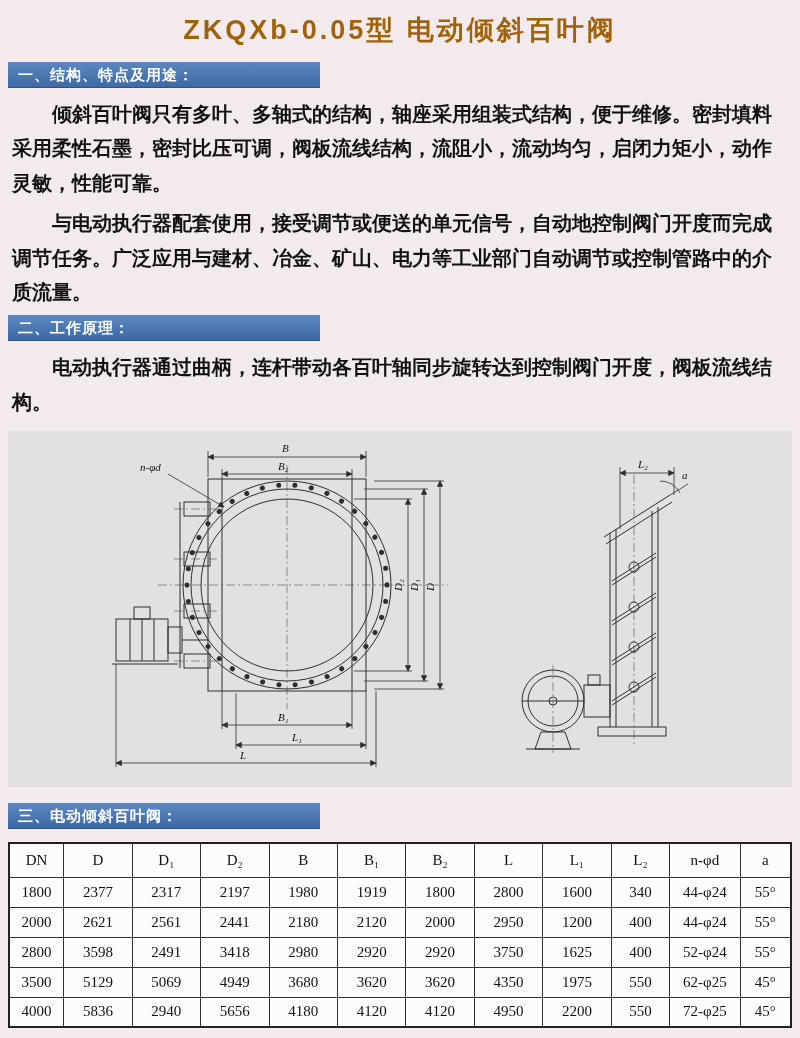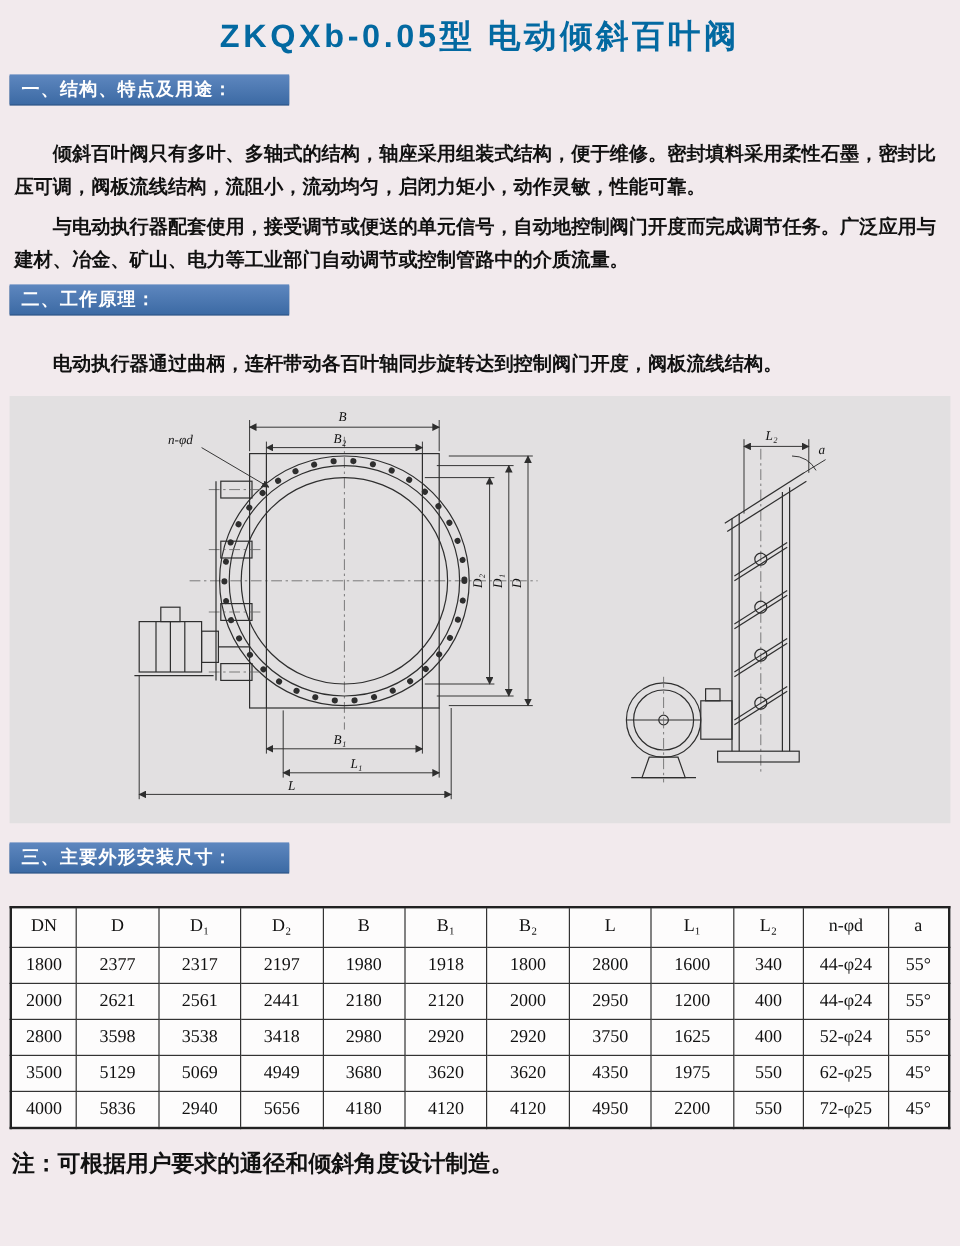--- a/index.html
+++ b/index.html
@@ -14,7 +14,7 @@
 
   .title {
     text-align: center;
-    color: #0369a1;
+    color: #a16207;
     font-size: 27px;
     font-weight: bold;
     letter-spacing: 3px;

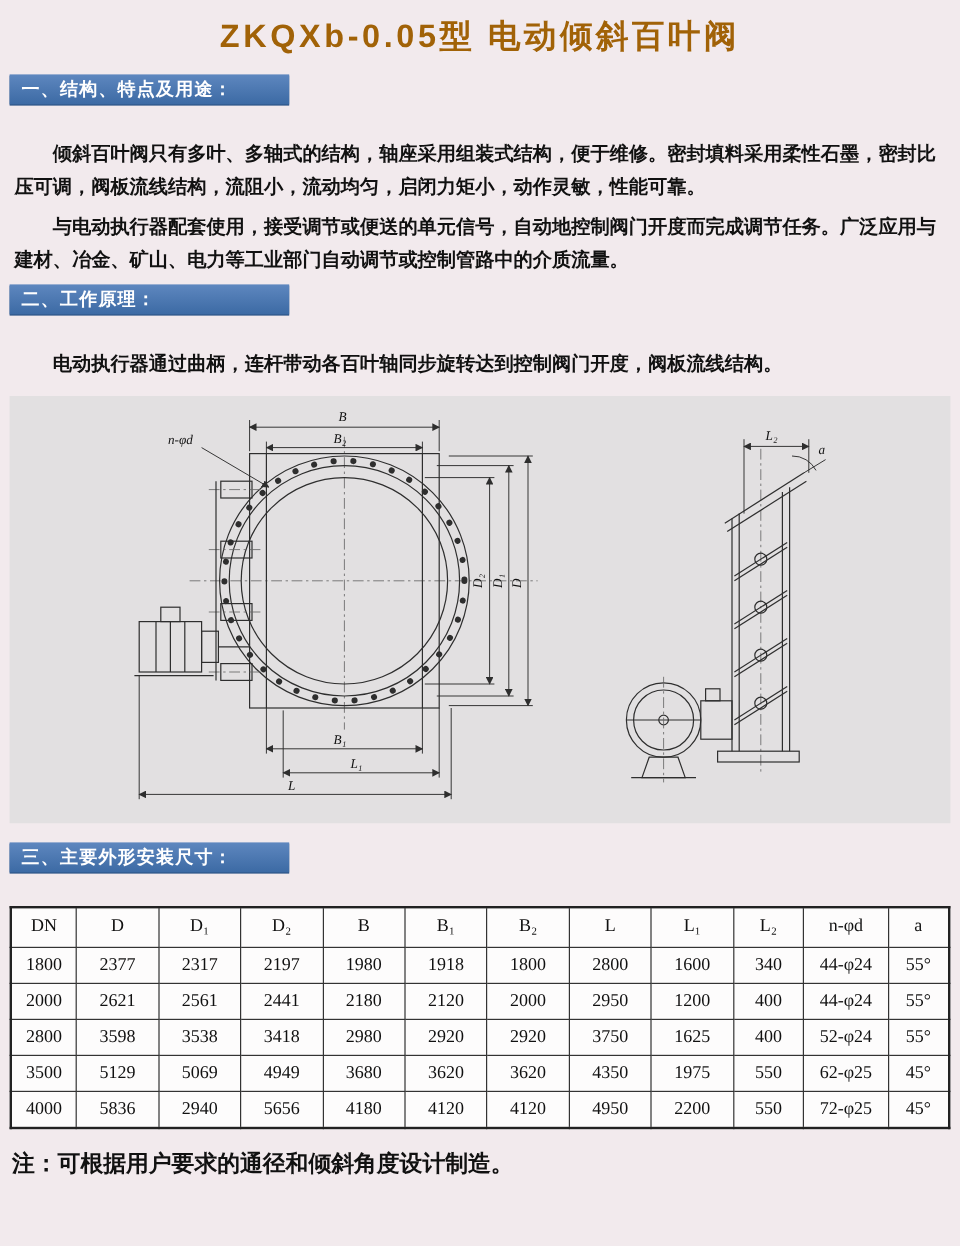--- a/index.html
+++ b/index.html
@@ -22,14 +22,14 @@
   }
 
   .section-bar {
-    width: 233px;
+    width: 312px;
     background: linear-gradient(180deg, #5e87bf, #3c6aa4);
     color: #fff;
     font-weight: bold;
     font-size: 15px;
     line-height: 23px;
     padding: 1px 10px;
-    margin: 4px 0 28px;
+    margin: 4px 0 10px;
     letter-spacing: 1px;
     box-shadow: 0 1px 0 #2c5487;
   }

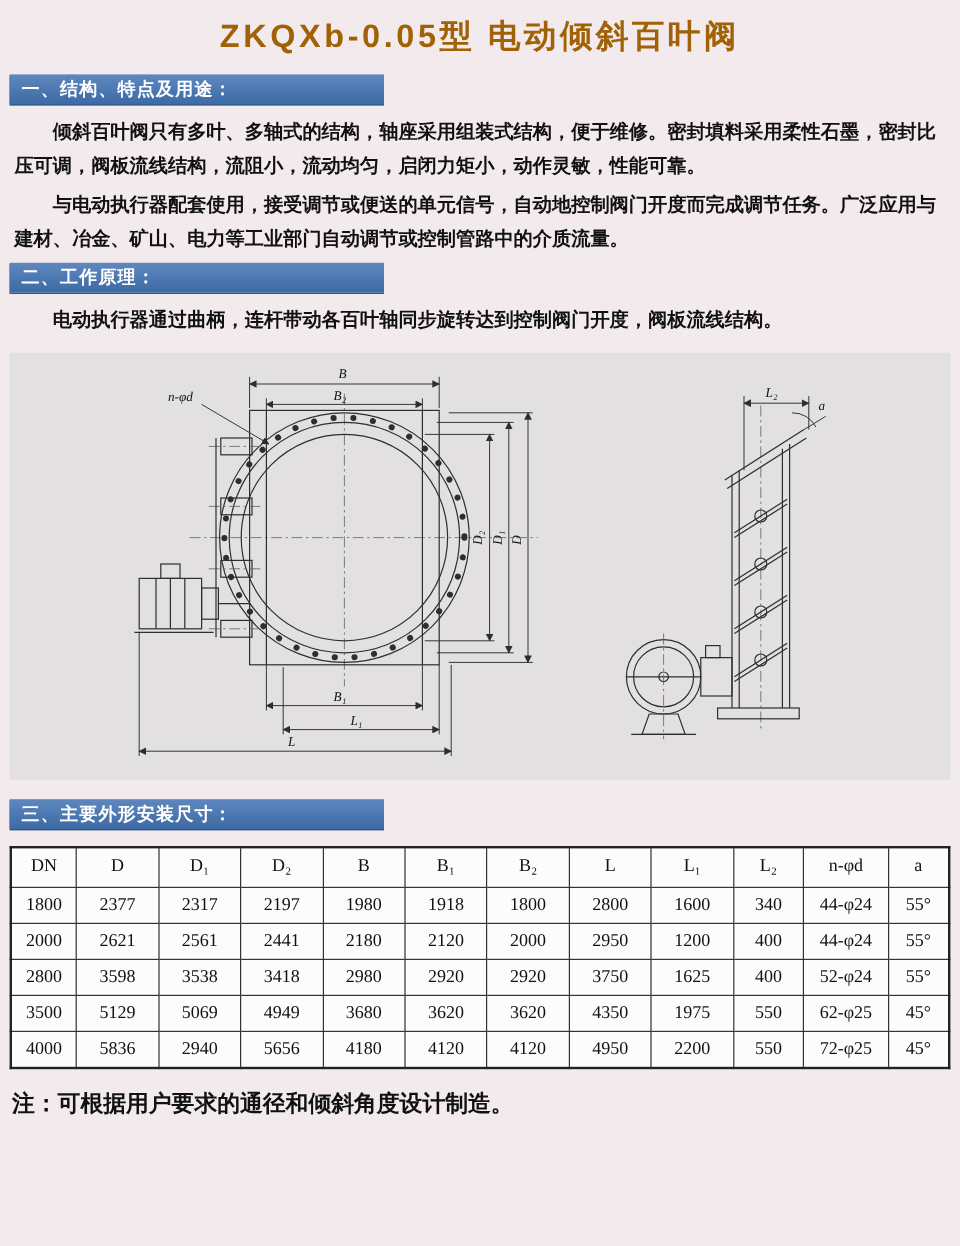--- a/index.html
+++ b/index.html
@@ -35,7 +35,7 @@
   }
 
   .body-text {
-    font-size: 16px;
+    font-size: 20px;
     font-weight: bold;
     line-height: 1.72;
     text-indent: 2em;

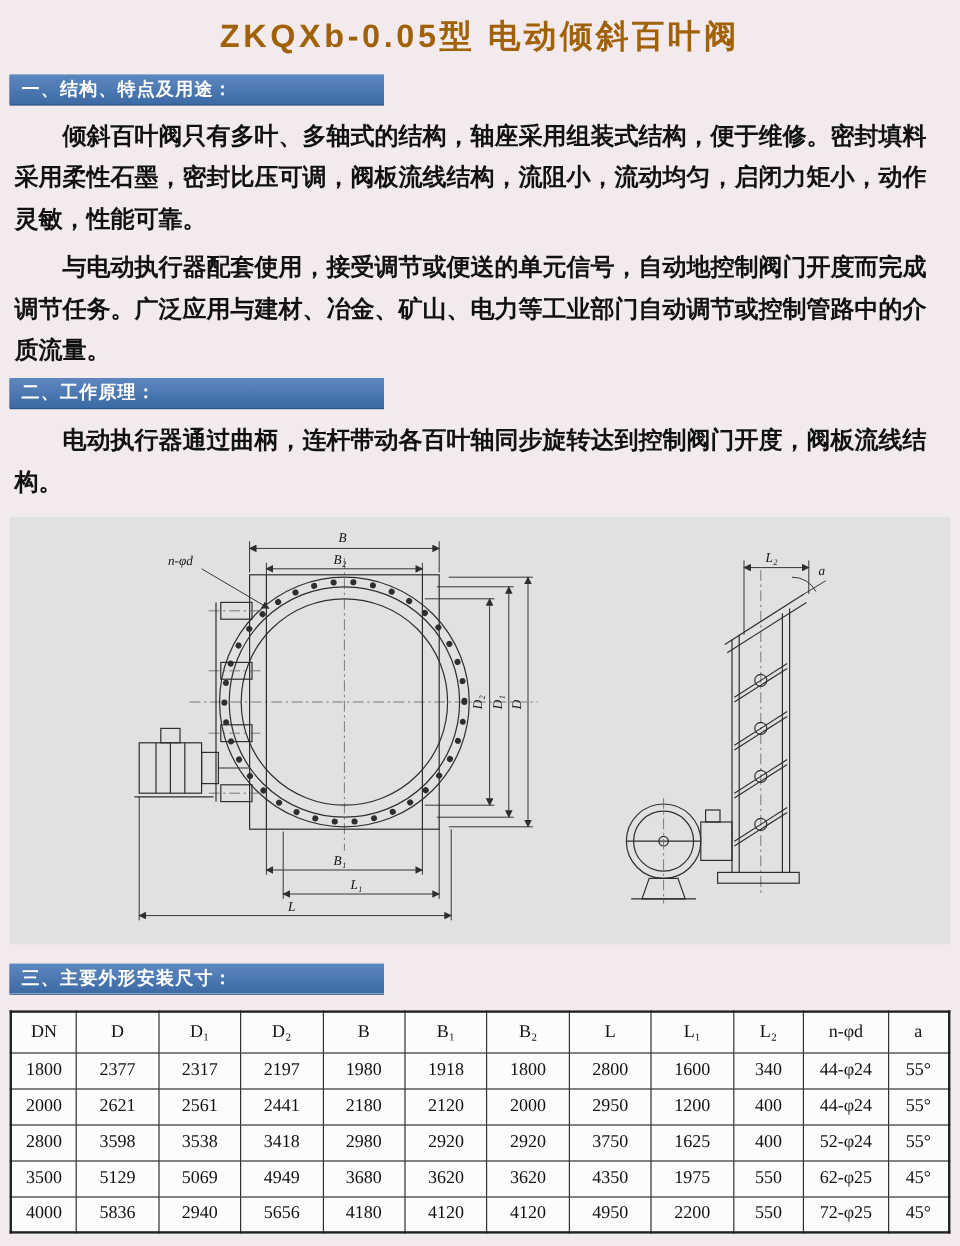--- a/index.html
+++ b/index.html
@@ -243,7 +243,7 @@
   </div>
 
   <div class="section-bar">
-    <span>三、主要外形安装尺寸：</span>
+    <span>三、电动倾斜百叶阀：</span>
   </div>
 
   <table class="dims-table">

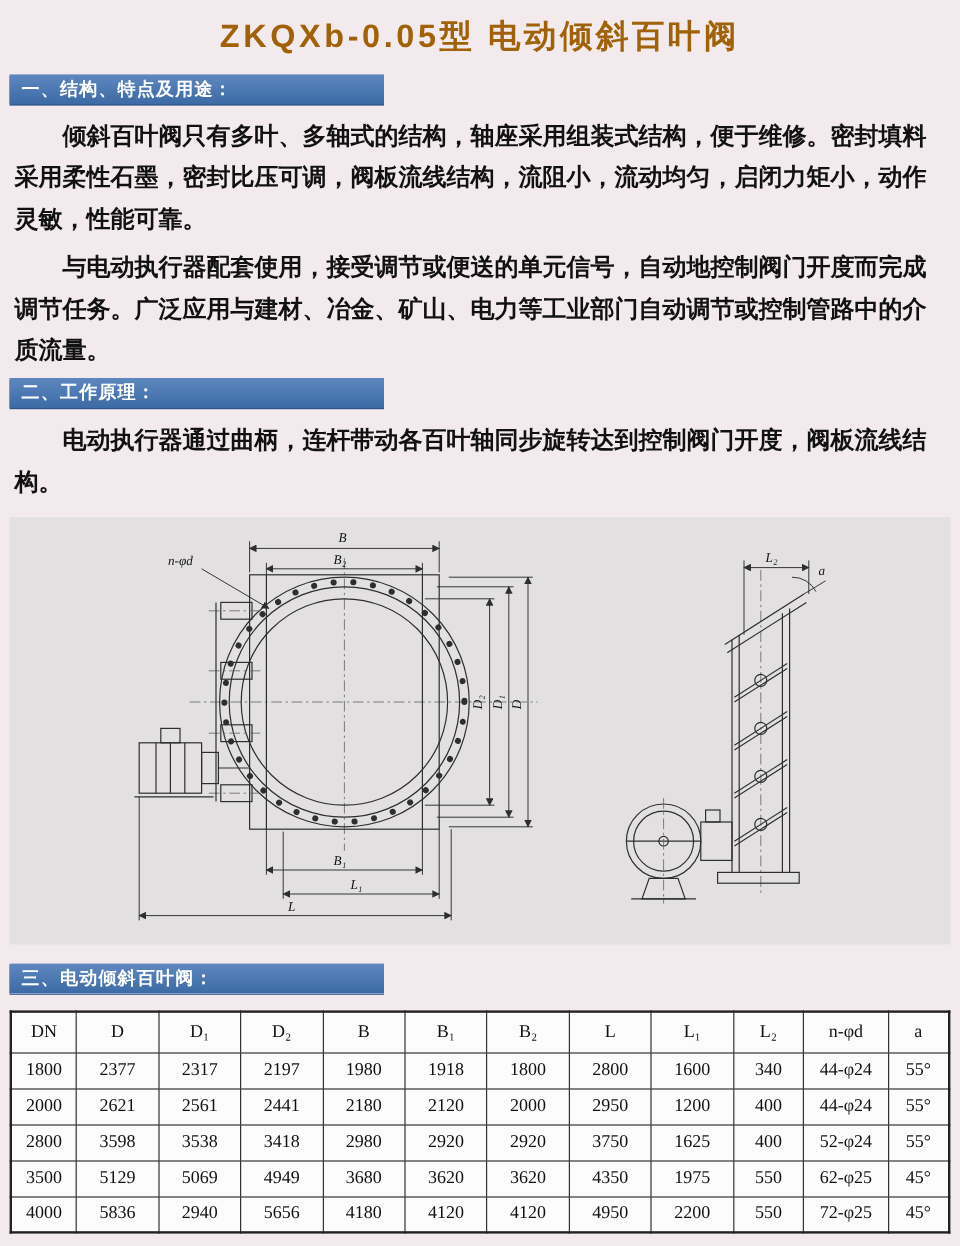--- a/index.html
+++ b/index.html
@@ -284,7 +284,7 @@
           <td>2317</td>
           <td>2197</td>
           <td>1980</td>
-          <td>1918</td>
+          <td>1919</td>
           <td>1800</td>
           <td>2800</td>
           <td>1600</td>

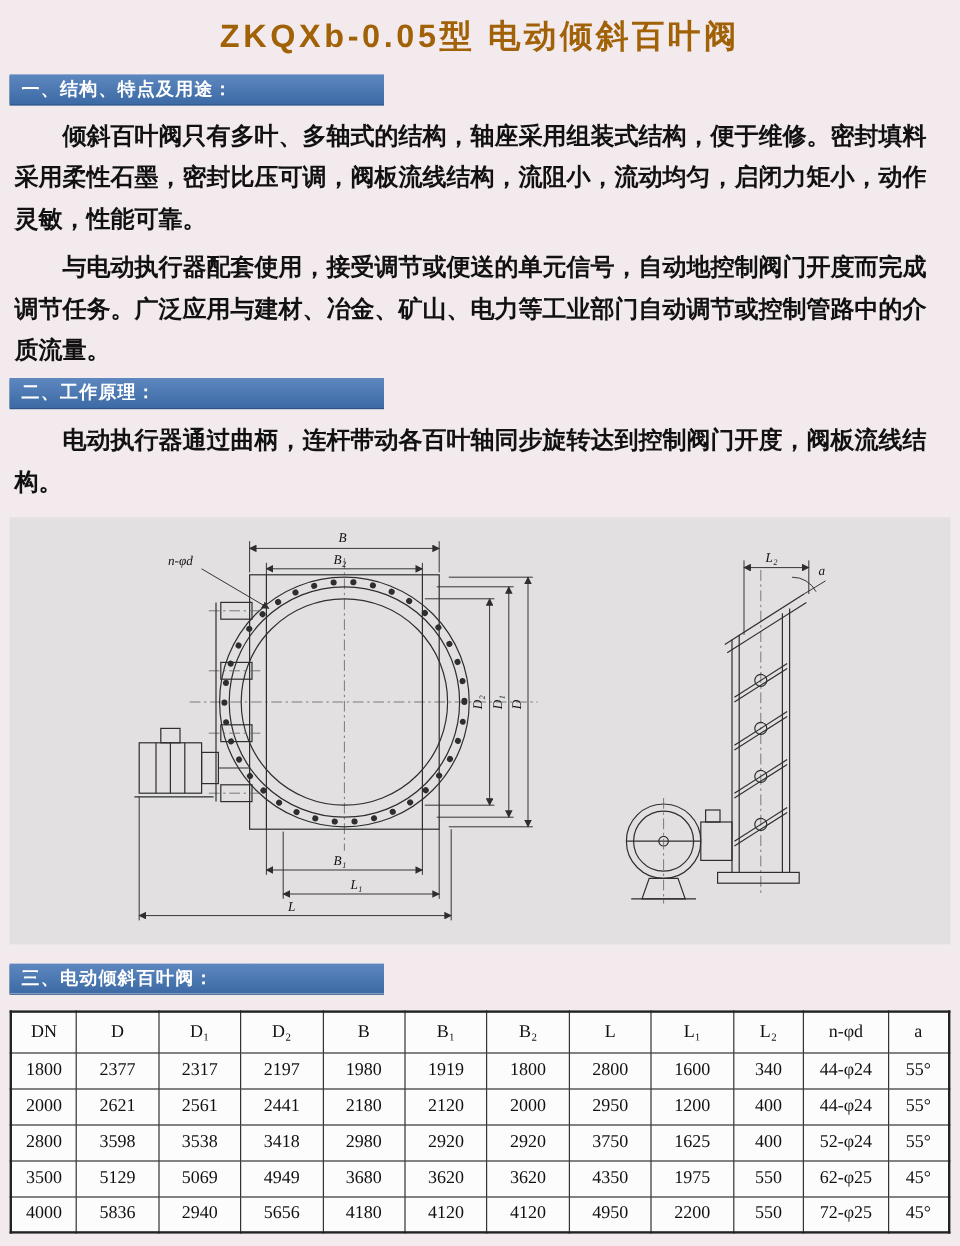--- a/index.html
+++ b/index.html
@@ -309,7 +309,7 @@
         <tr>
           <td>2800</td>
           <td>3598</td>
-          <td>3538</td>
+          <td>2491</td>
           <td>3418</td>
           <td>2980</td>
           <td>2920</td>

